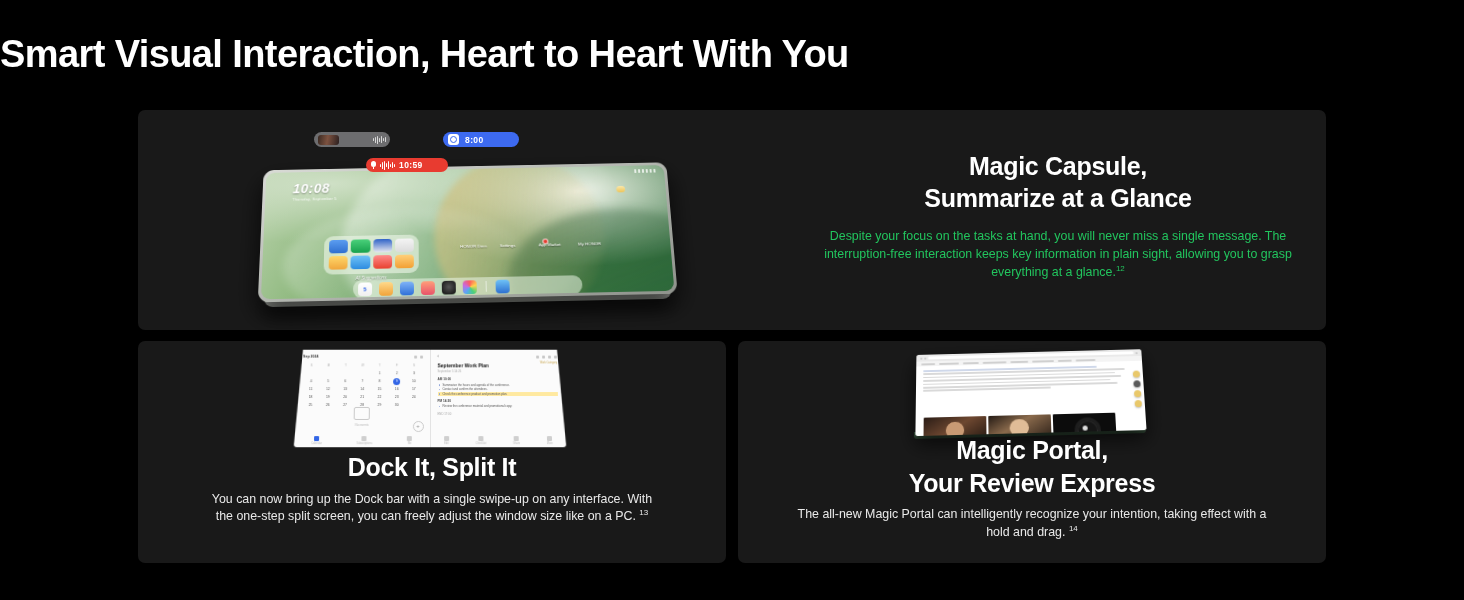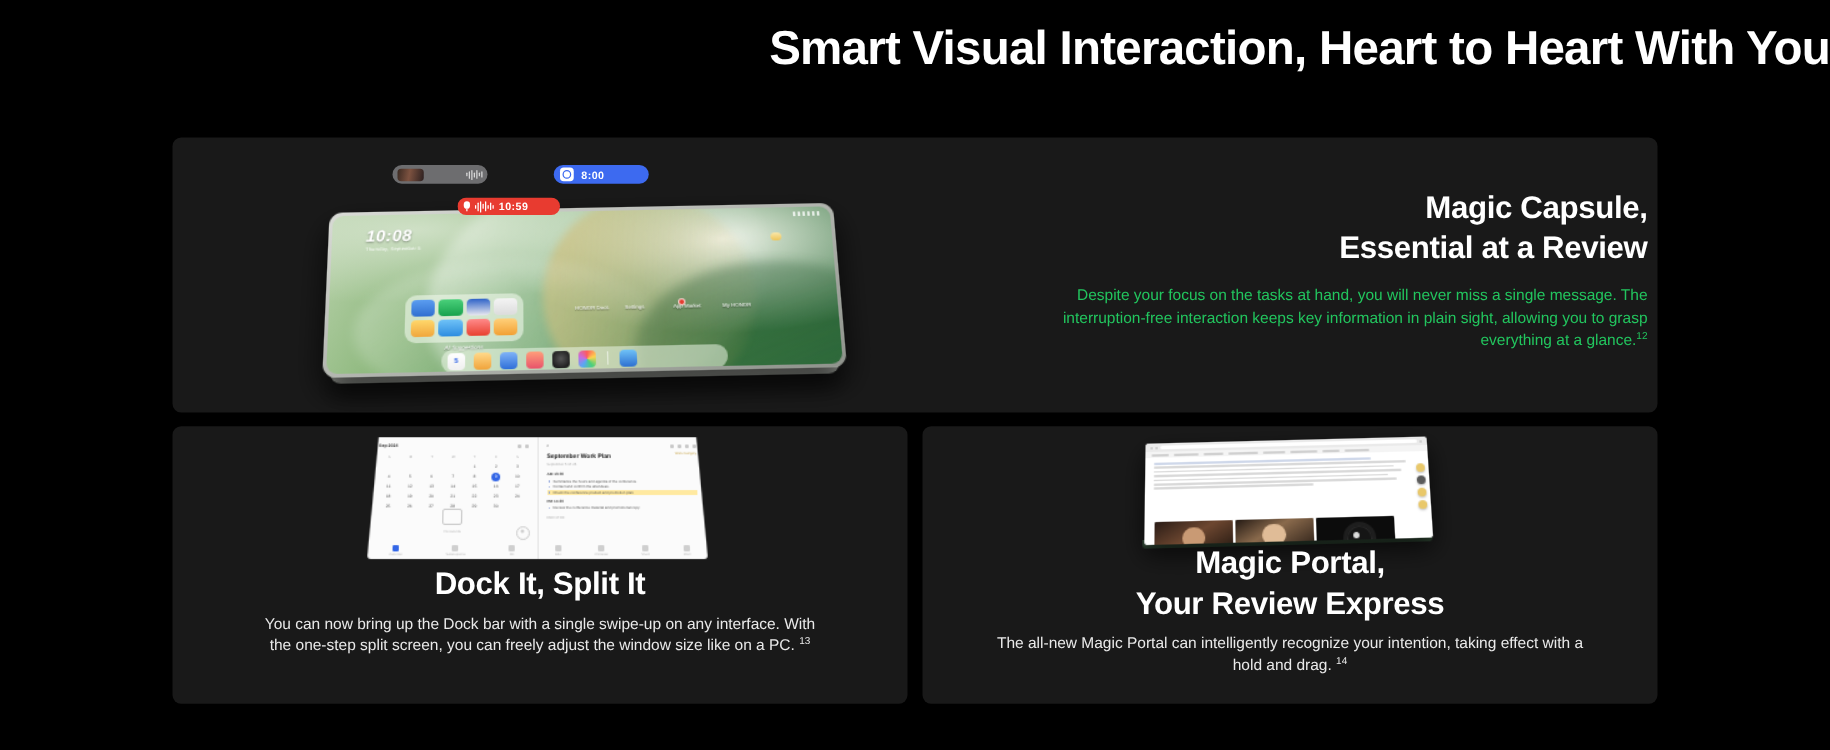--- a/index.html
+++ b/index.html
@@ -12,8 +12,8 @@
 
   
   .headline{
-    position:absolute;left:0;top:18px;width:1464px;
-    text-align:right;font-size:38px;font-weight:700;
+    position:absolute;left:0;top:33px;width:1464px;
+    text-align:left;font-size:38px;font-weight:700;
     letter-spacing:-0.6px;color:#fff;white-space:nowrap;
   }
 

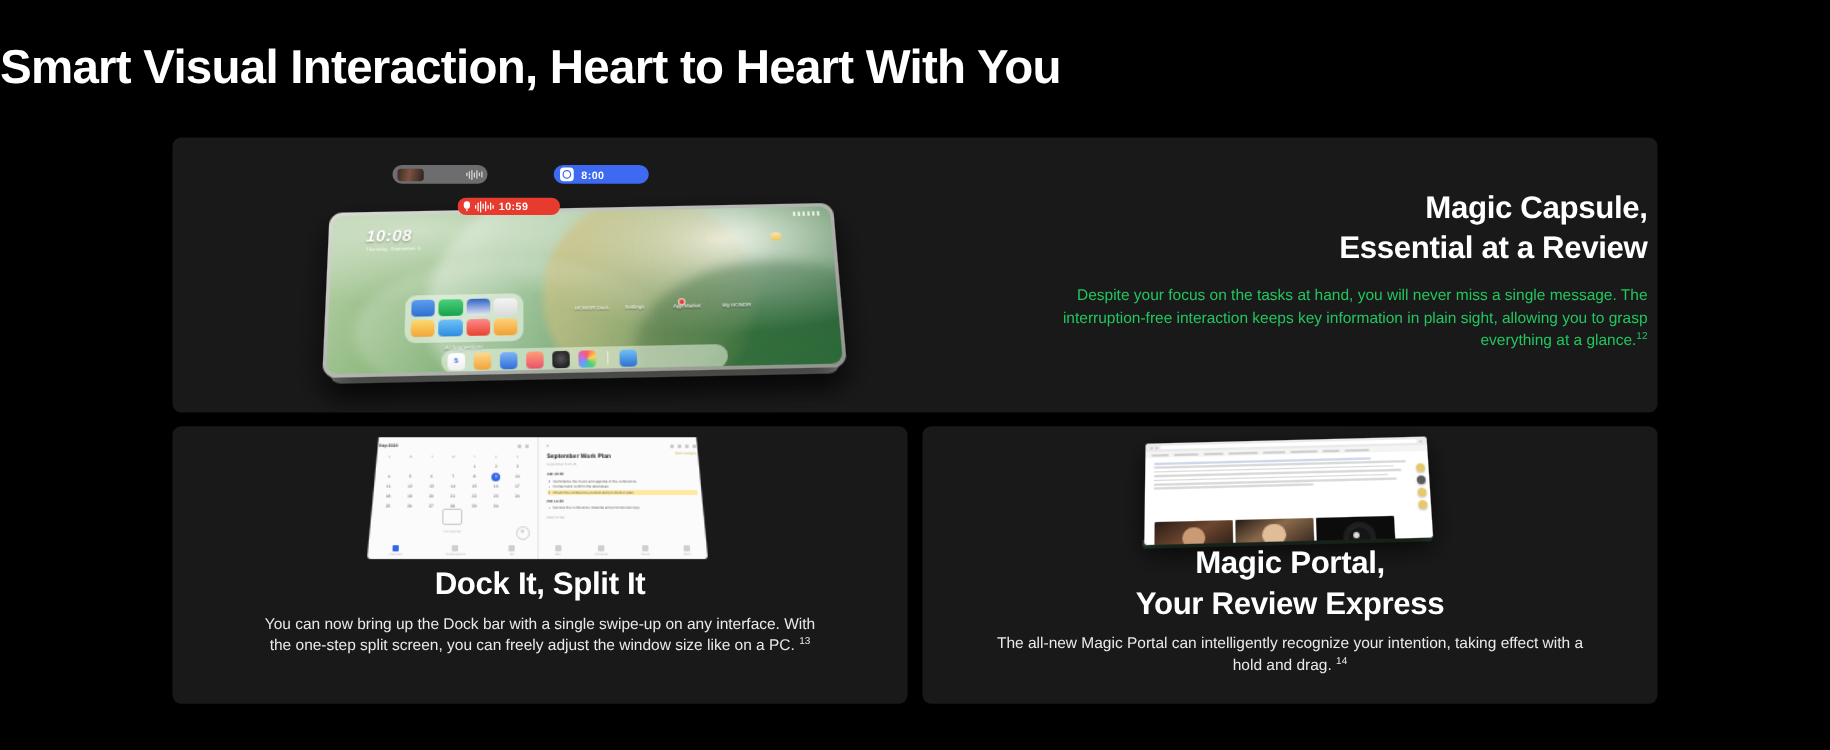--- a/index.html
+++ b/index.html
@@ -24,7 +24,7 @@
   #panel-br{left:738px;top:341px;width:588px;height:222px;}
 
   
-  .cap-text{position:absolute;left:660px;top:40px;width:520px;text-align:right;}
+  .cap-text{position:absolute;left:660px;top:40px;width:520px;text-align:center;}
   .cap-h{font-size:25px;font-weight:700;line-height:1.28;letter-spacing:-0.3px;}
   .cap-p{
     margin-top:14px;font-size:12.4px;line-height:1.45;color:#22c55e;

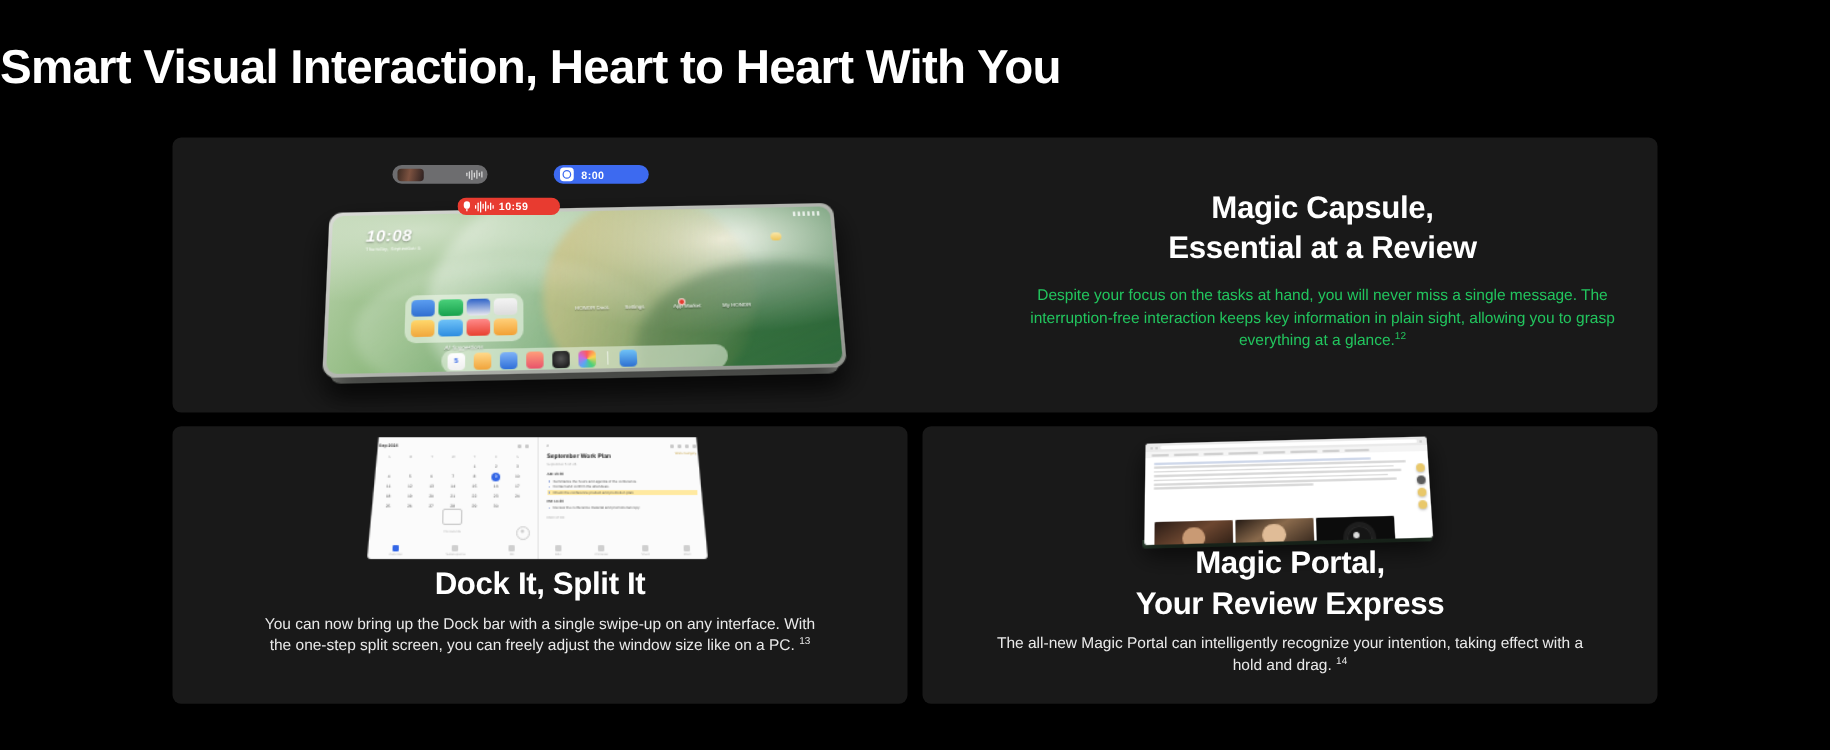--- a/index.html
+++ b/index.html
@@ -348,7 +348,7 @@
     <div class="cap-text">
       <div class="cap-h">
         <div>Magic Capsule,</div>
-        <div>Essential at a Review</div>
+        <div>Summarize at a Glance</div>
       </div>
       <div class="cap-p">
         <span>Despite your focus on the tasks at hand, you will never miss a single message. The interruption-free interaction keeps key information in plain sight, allowing you to grasp everything at a glance.</span><sup>12</sup>

